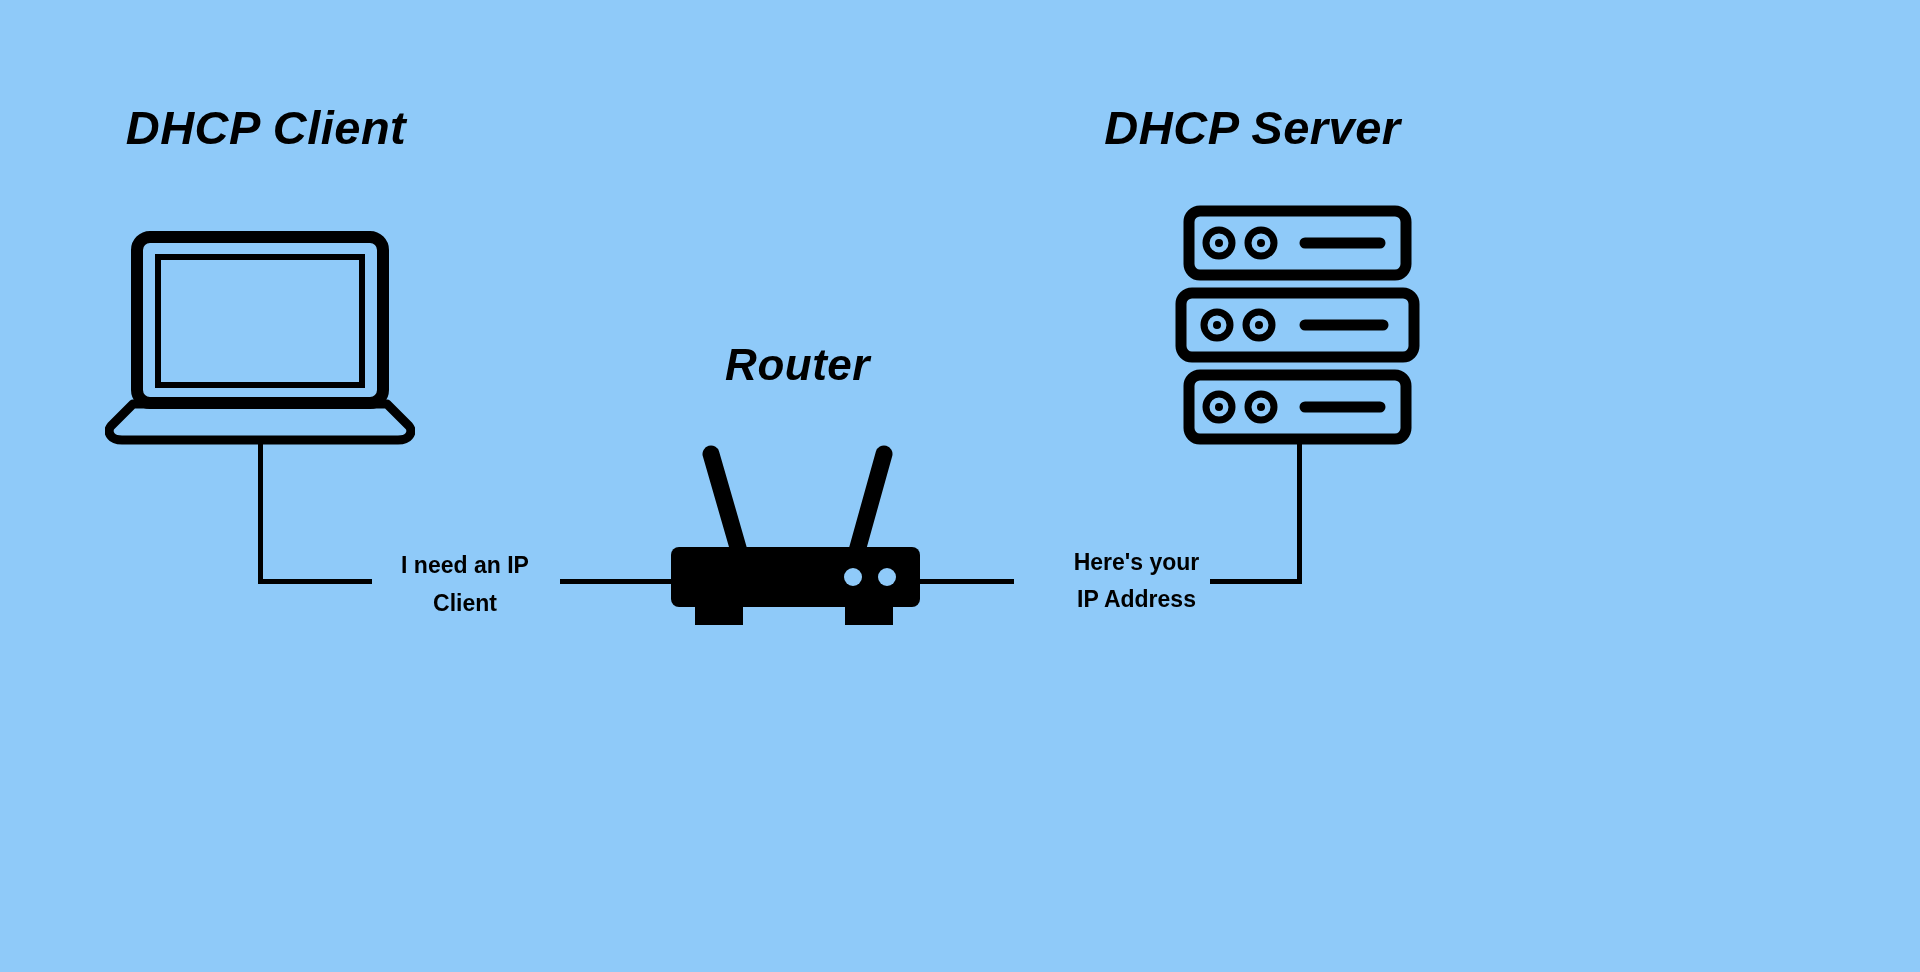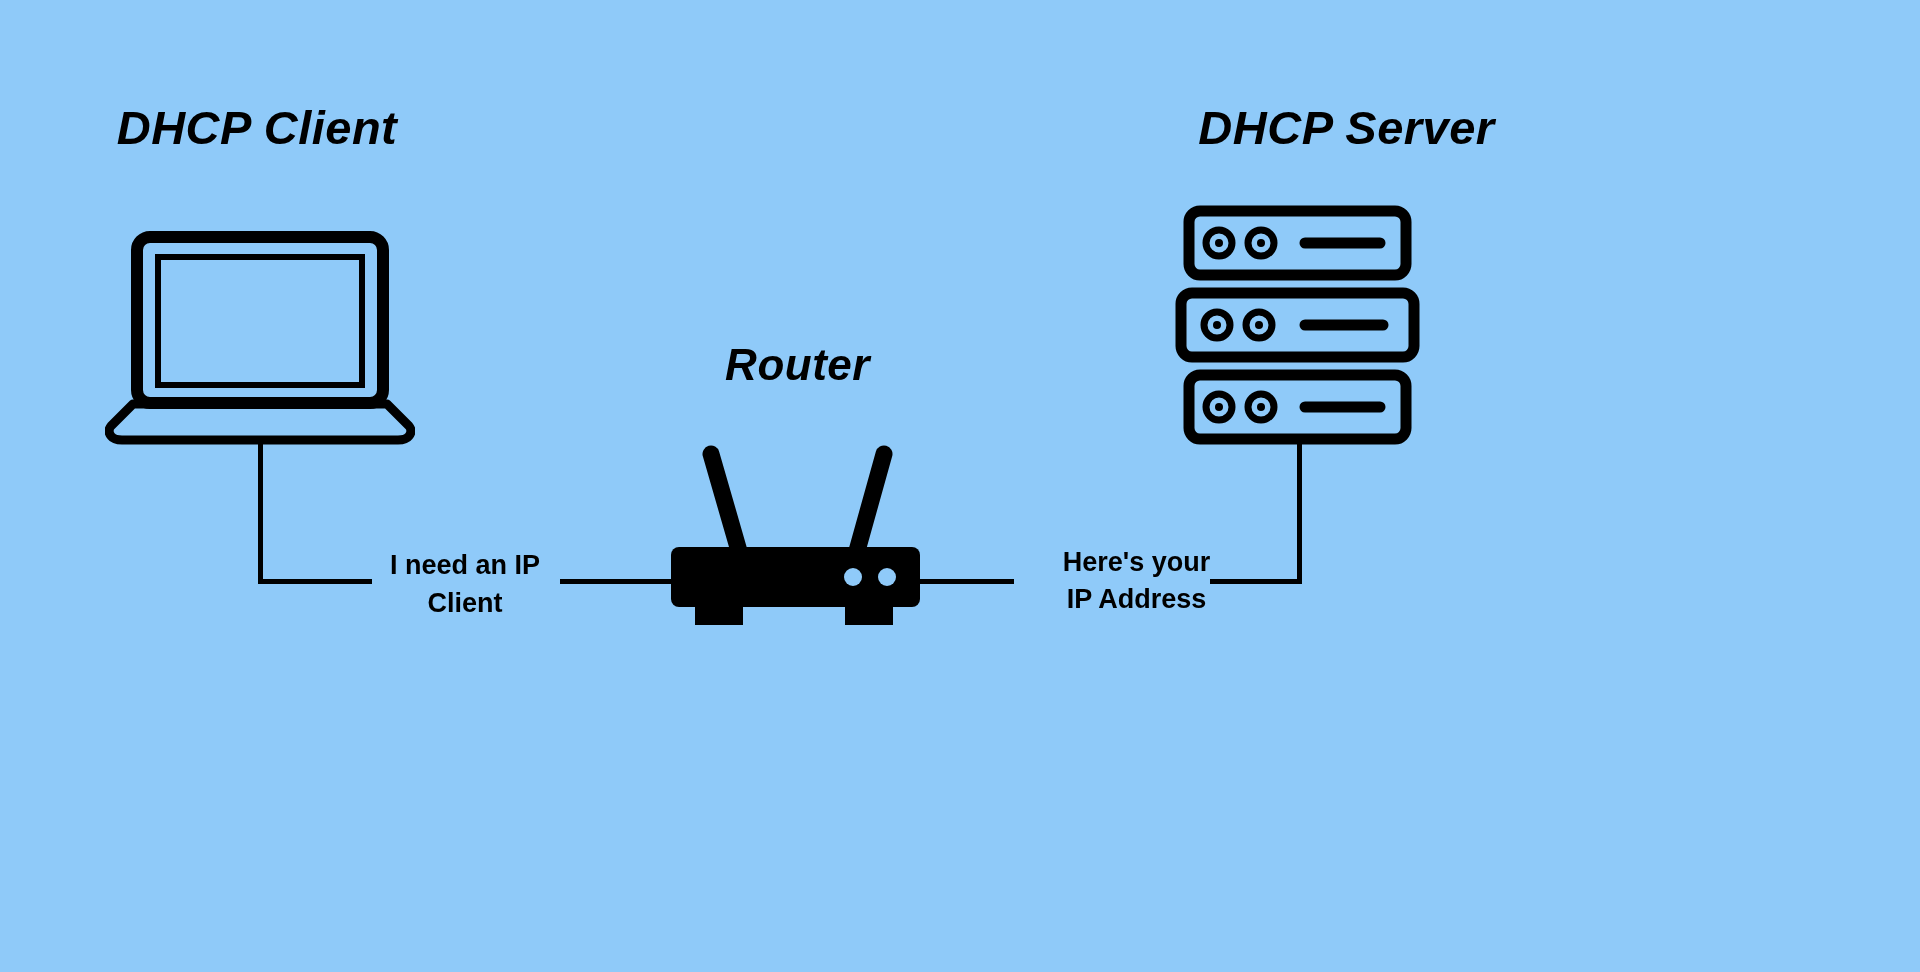--- a/index.html
+++ b/index.html
@@ -25,7 +25,7 @@
     letter-spacing: 0.5px;
     white-space: nowrap;
   }
-  .client-title { left: 87px;  top: 100px; width: 340px; }
+  .client-title { left: 96px;  top: 100px; width: 340px; }
   .server-title { left: 1174px; top: 100px; width: 345px; }
   .router-title { left: 700px; top: 340px; width: 195px; font-size: 44px; }
 

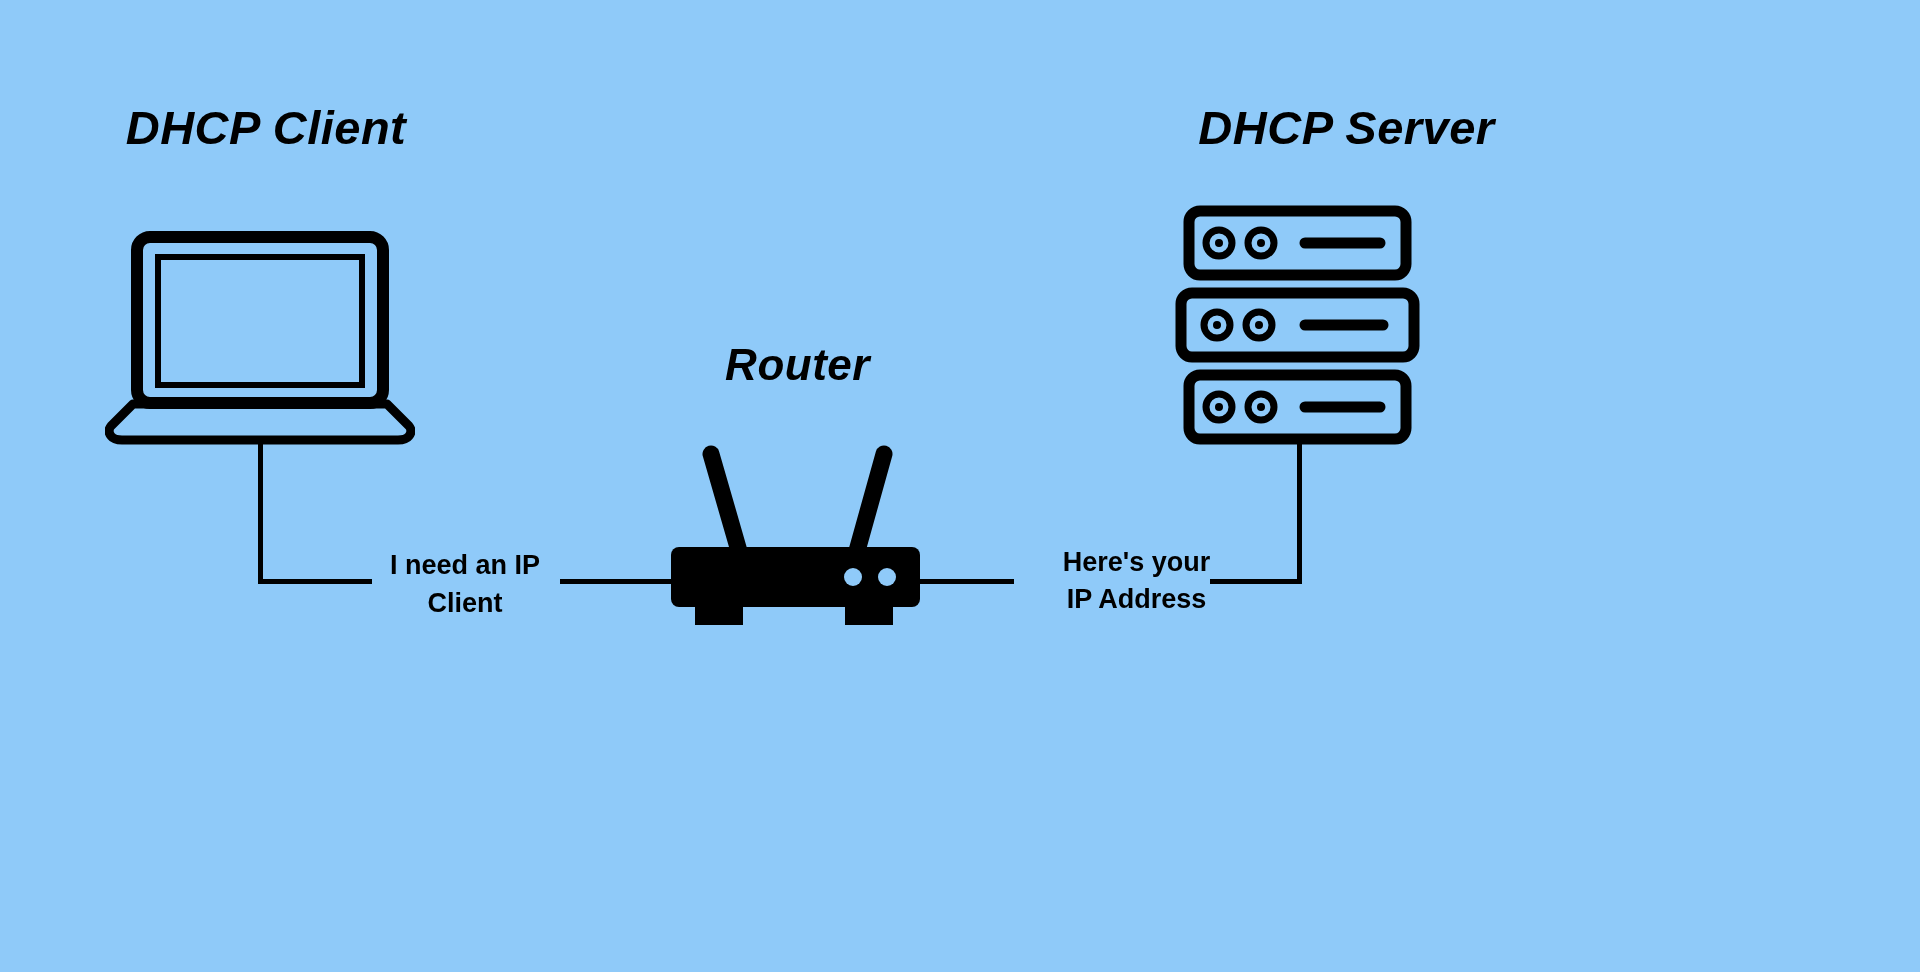--- a/index.html
+++ b/index.html
@@ -26,7 +26,7 @@
     white-space: nowrap;
   }
   .client-title { left: 96px;  top: 100px; width: 340px; }
-  .server-title { left: 1174px; top: 100px; width: 345px; }
+  .server-title { left: 1080px; top: 100px; width: 345px; }
   .router-title { left: 700px; top: 340px; width: 195px; font-size: 44px; }
 
   .msg {

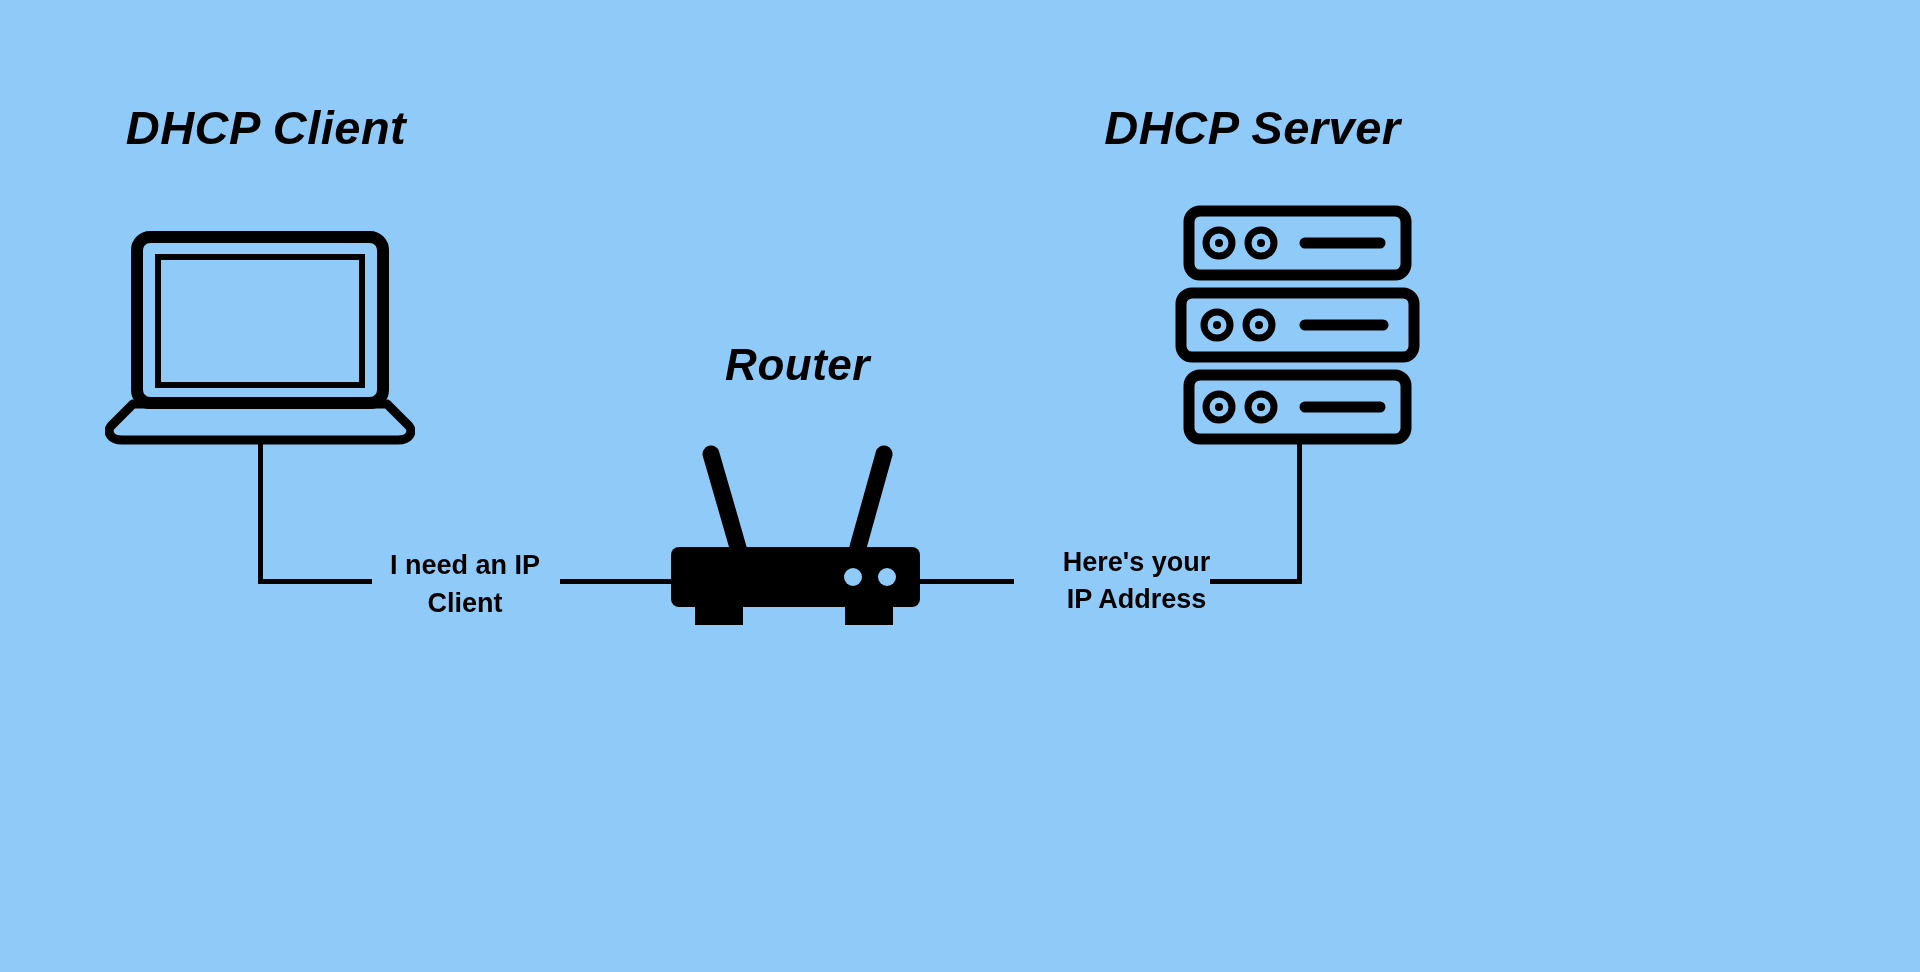--- a/index.html
+++ b/index.html
@@ -34,7 +34,7 @@
     font-weight: 700;
     color: #000;
     text-align: center;
-    font-size: 27px;
+    font-size: 23px;
     line-height: 38px;
   }
   .msg-request  { left: 365px;  top: 546px; width: 200px; }

